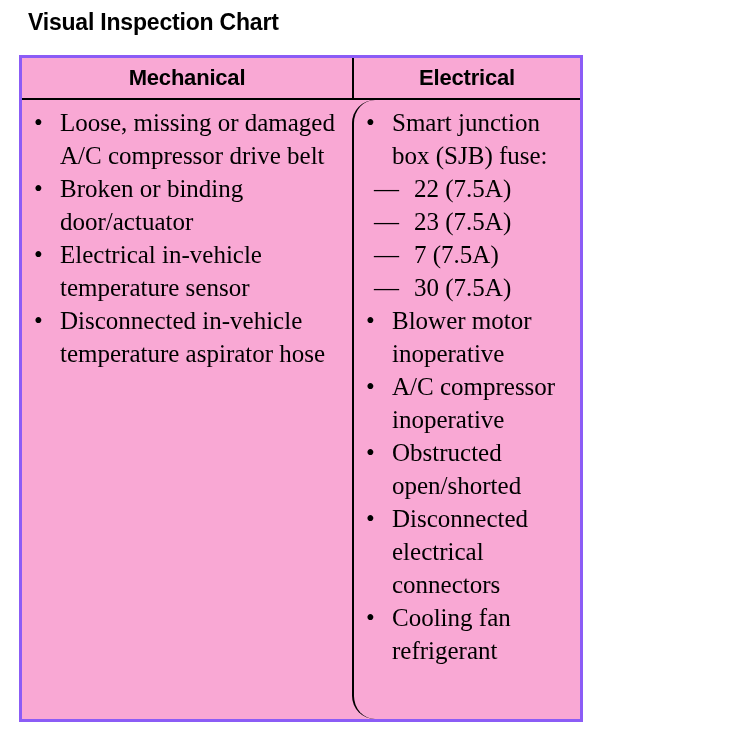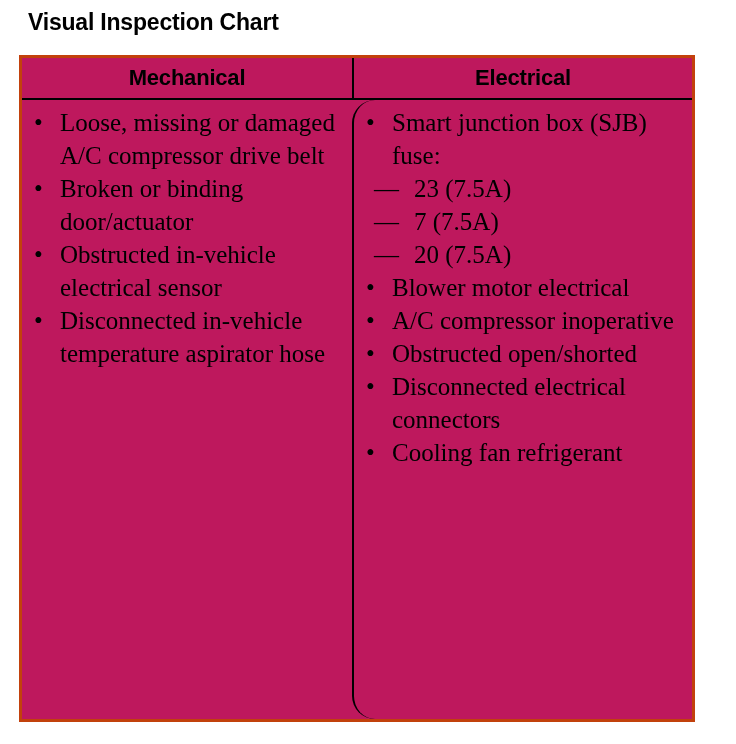--- a/index.html
+++ b/index.html
@@ -41,11 +41,11 @@
     position: absolute;
     left: 19px;
     top: 55px;
-    width: 676px;
+    width: 564px;
     height: 667px;
-    border: 3px solid #c2410c;
+    border: 3px solid #8b5cf6;
     box-sizing: border-box;
-    background: #be185d;
+    background: #f9a8d4;
   }
 
   .table-inner {

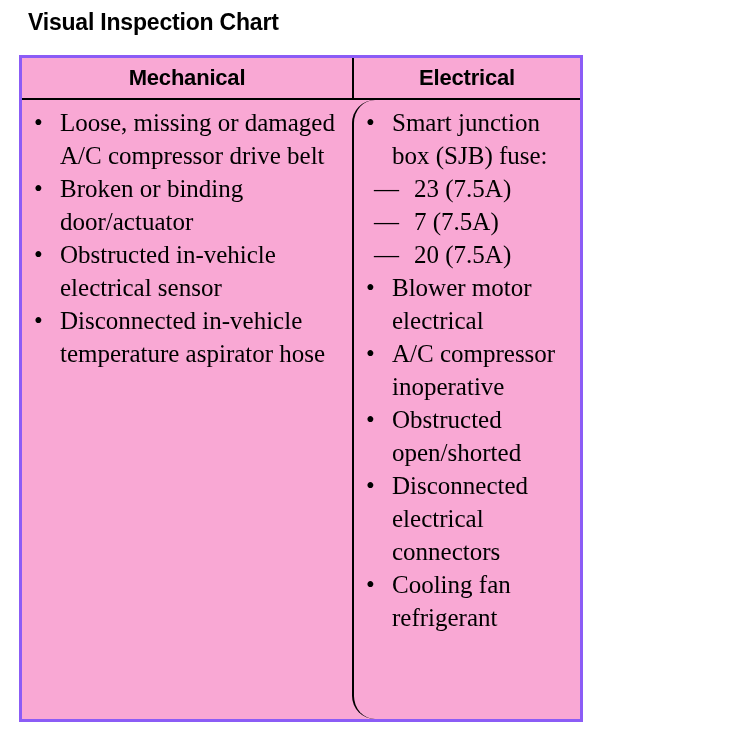--- a/index.html
+++ b/index.html
@@ -181,6 +181,7 @@
             <li class="bullet-item">
               <span>Smart junction box (SJB) fuse:</span>
               <ul class="subitems">
+                <li class="sub-item">22 (7.5A)</li>
                 <li class="sub-item">23 (7.5A)</li>
                 <li class="sub-item">7 (7.5A)</li>
                 <li class="sub-item">20 (7.5A)</li>

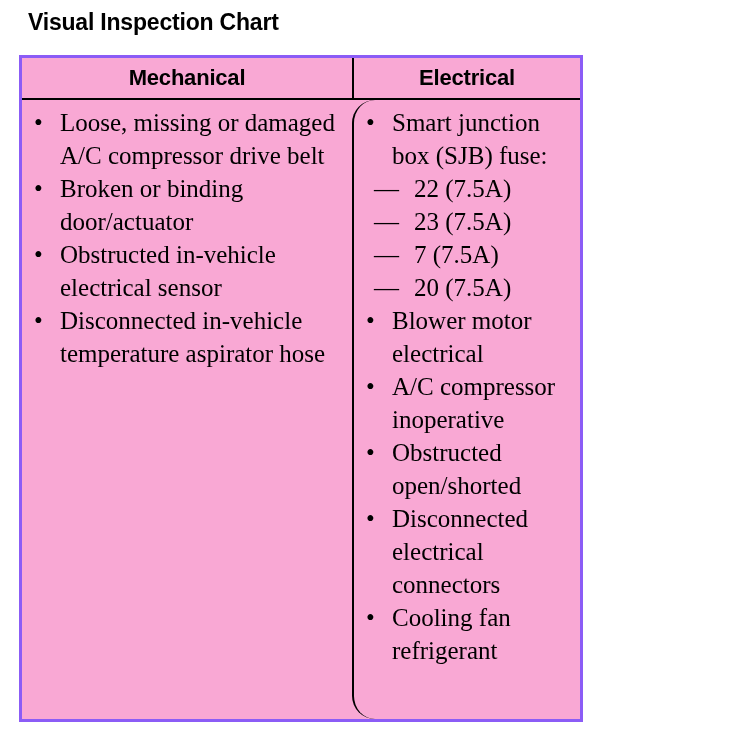--- a/index.html
+++ b/index.html
@@ -166,7 +166,7 @@
               <span>Broken or binding door/actuator</span>
             </li>
             <li class="bullet-item">
-              <span>Obstructed in-vehicle electrical sensor</span>
+              <span>Electrical in-vehicle temperature sensor</span>
             </li>
             <li class="bullet-item">
               <span>Disconnected in-vehicle temperature aspirator hose</span>

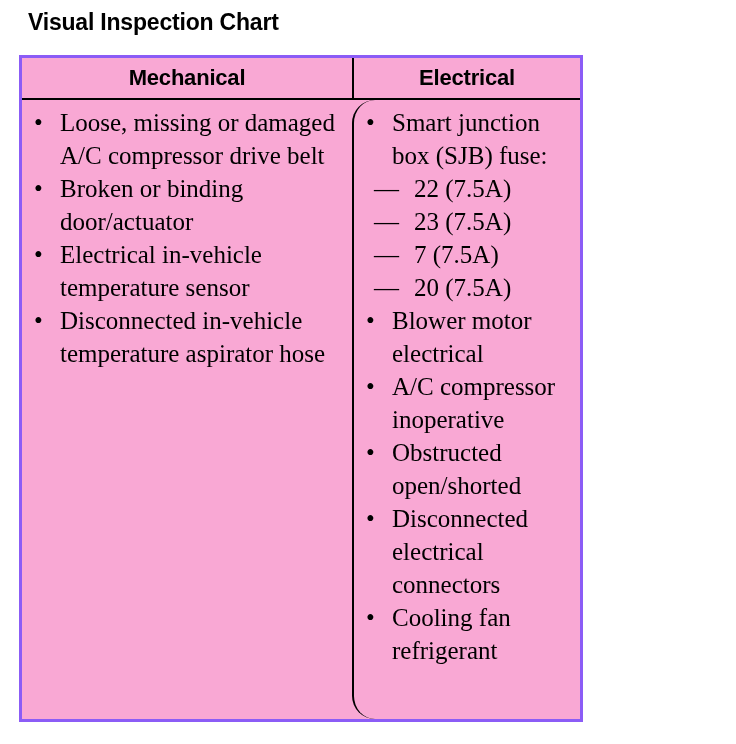--- a/index.html
+++ b/index.html
@@ -184,7 +184,7 @@
                 <li class="sub-item">22 (7.5A)</li>
                 <li class="sub-item">23 (7.5A)</li>
                 <li class="sub-item">7 (7.5A)</li>
-                <li class="sub-item">20 (7.5A)</li>
+                <li class="sub-item">30 (7.5A)</li>
               </ul>
             </li>
 

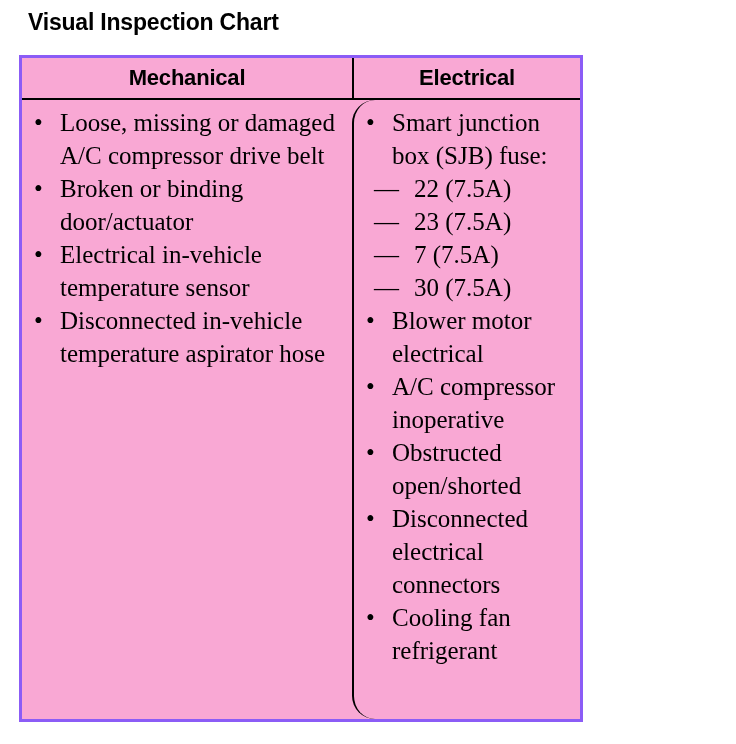--- a/index.html
+++ b/index.html
@@ -189,7 +189,7 @@
             </li>
 
             <li class="bullet-item">
-              <span>Blower motor electrical</span>
+              <span>Blower motor inoperative</span>
             </li>
             <li class="bullet-item">
               <span>A/C compressor inoperative</span>

